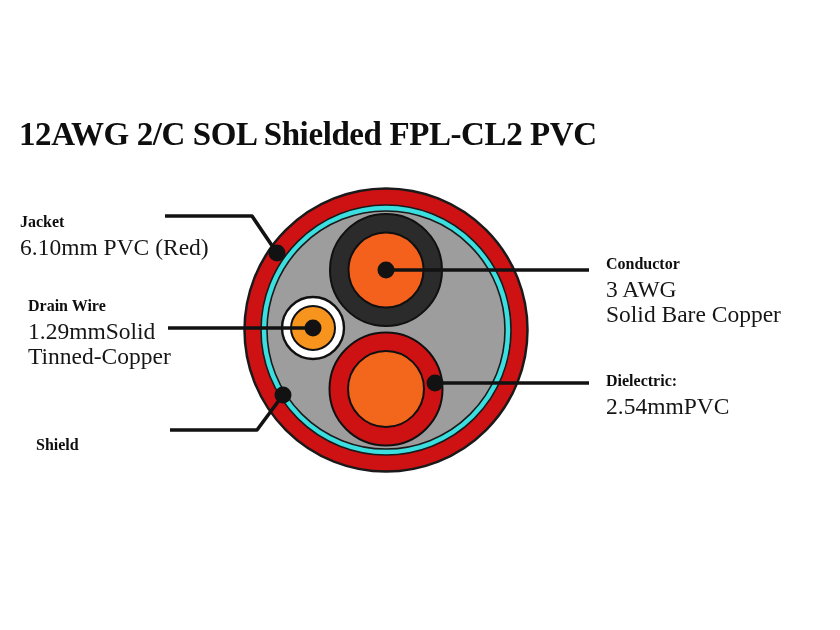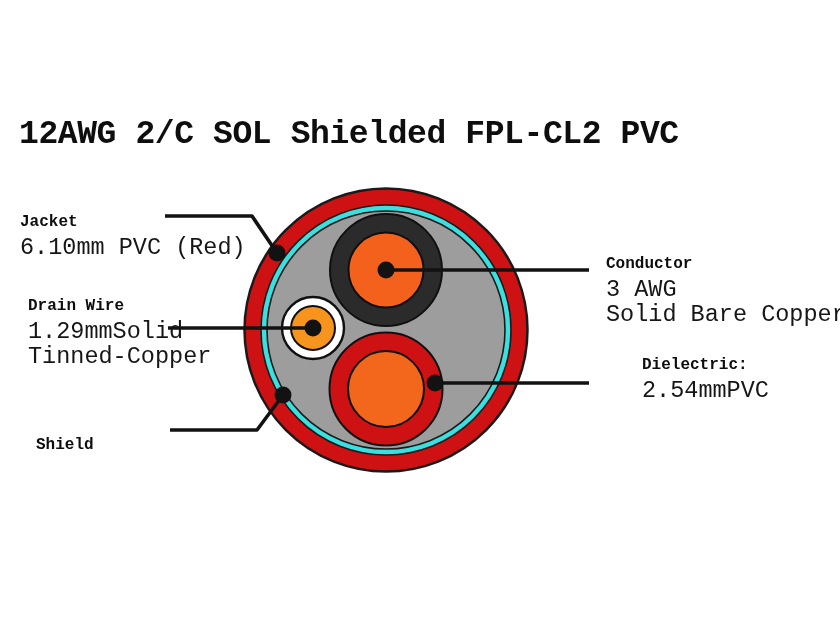--- a/index.html
+++ b/index.html
@@ -13,7 +13,7 @@
     height: 630px;
     background: #ffffff;
     overflow: hidden;
-    font-family: Liberation Mono, monospace;
+    font-family: Liberation Serif, serif;
     color: #141414;
   }
   .title {

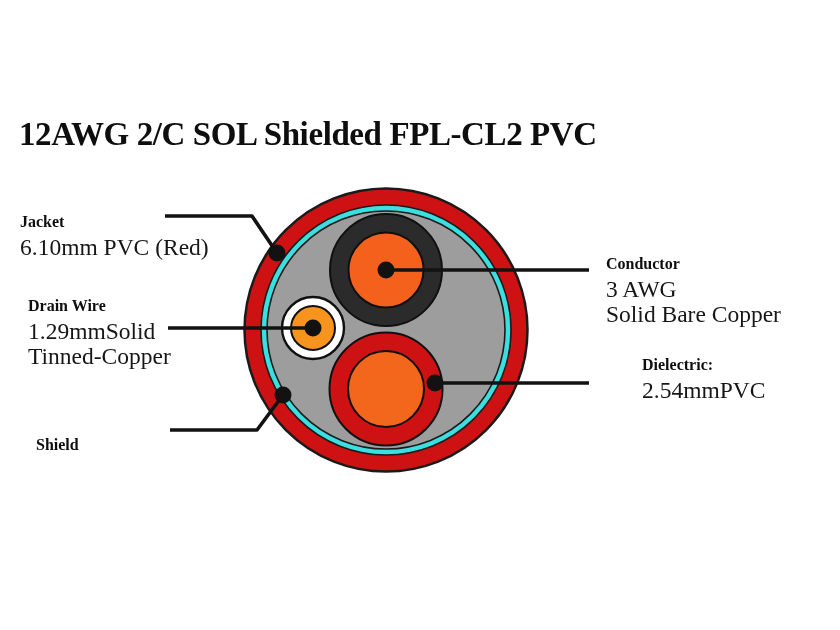--- a/index.html
+++ b/index.html
@@ -51,7 +51,7 @@
   .co-drain     { left: 28px;  top: 293px; }
   .co-shield    { left: 36px;  top: 416px; margin-top: 16px; }
   .co-conductor { left: 606px; top: 239px; margin-top: 12px; }
-  .co-dielectric{ left: 606px; top: 352px; margin-left: 36px; }
+  .co-dielectric{ left: 606px; top: 368px; }
 </style>
 </head>
 <body>

